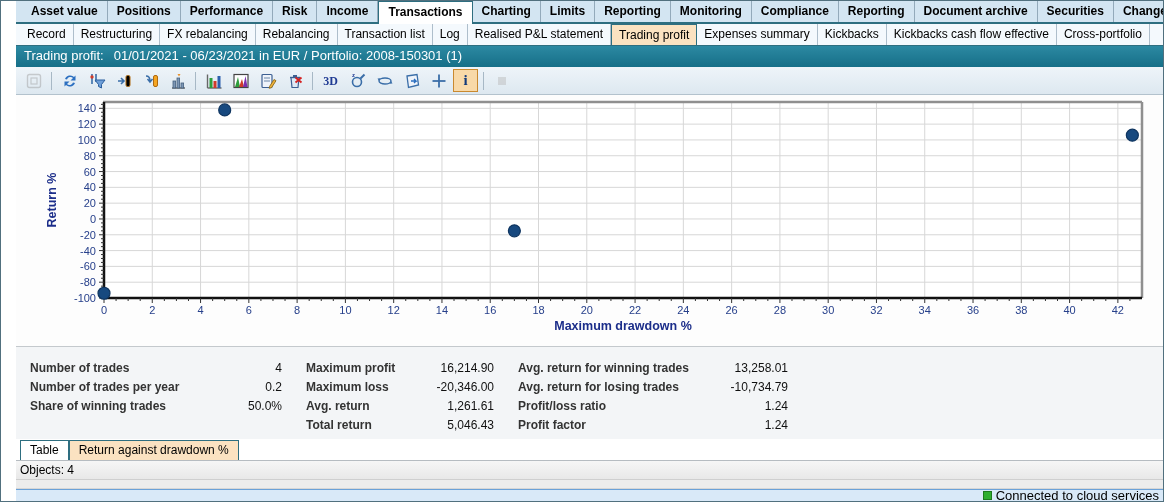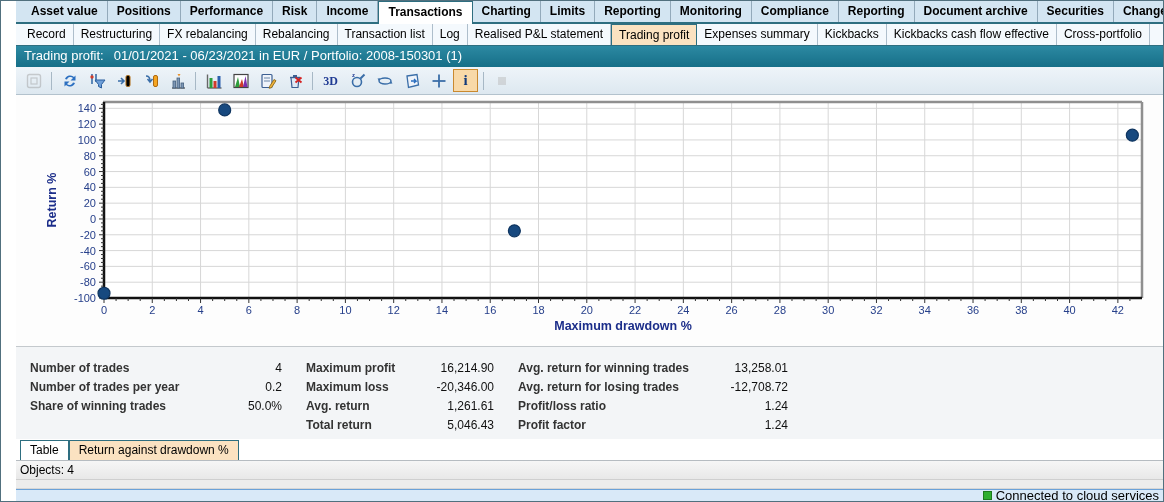--- a/index.html
+++ b/index.html
@@ -501,7 +501,7 @@
         </div>
         <div class="stat-row">
           <span class="stat-label">Avg. return for losing trades</span>
-          <span class="stat-value">-12,708.72</span>
+          <span class="stat-value">-10,734.79</span>
         </div>
         <div class="stat-row">
           <span class="stat-label">Profit/loss ratio</span>

